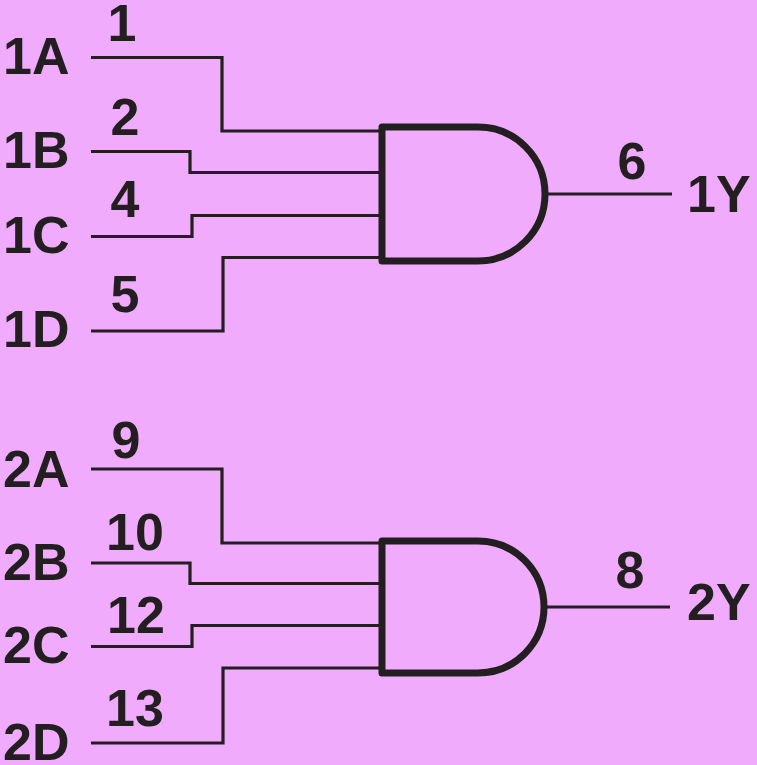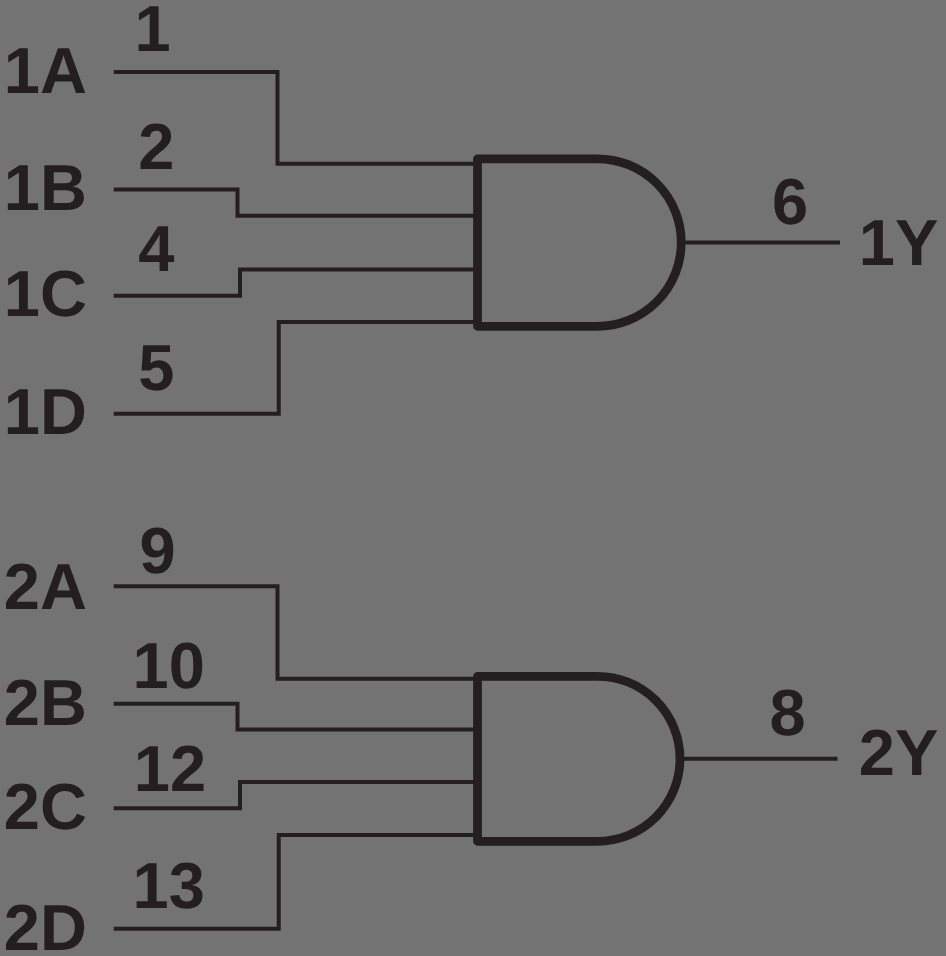--- a/index.html
+++ b/index.html
@@ -11,7 +11,7 @@
     position: relative;
     width: 757px;
     height: 765px;
-    background: #737373;
+    background: #f0abfc;
     overflow: hidden;
   }
   svg { display: block; }

